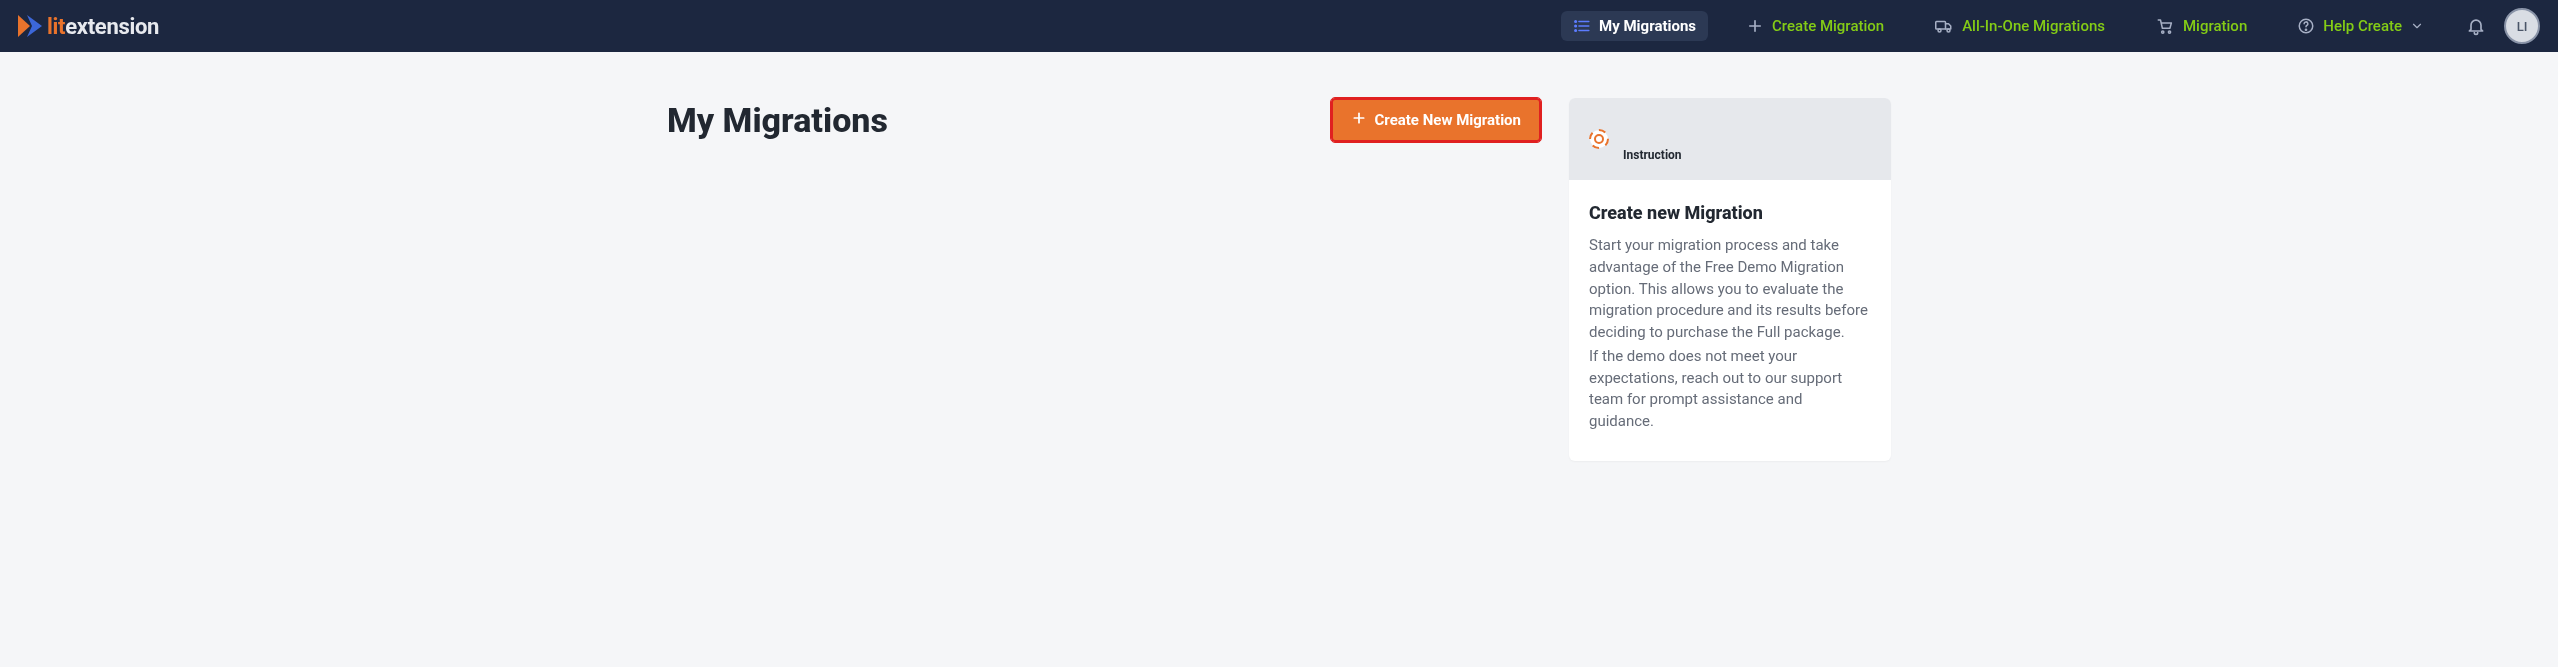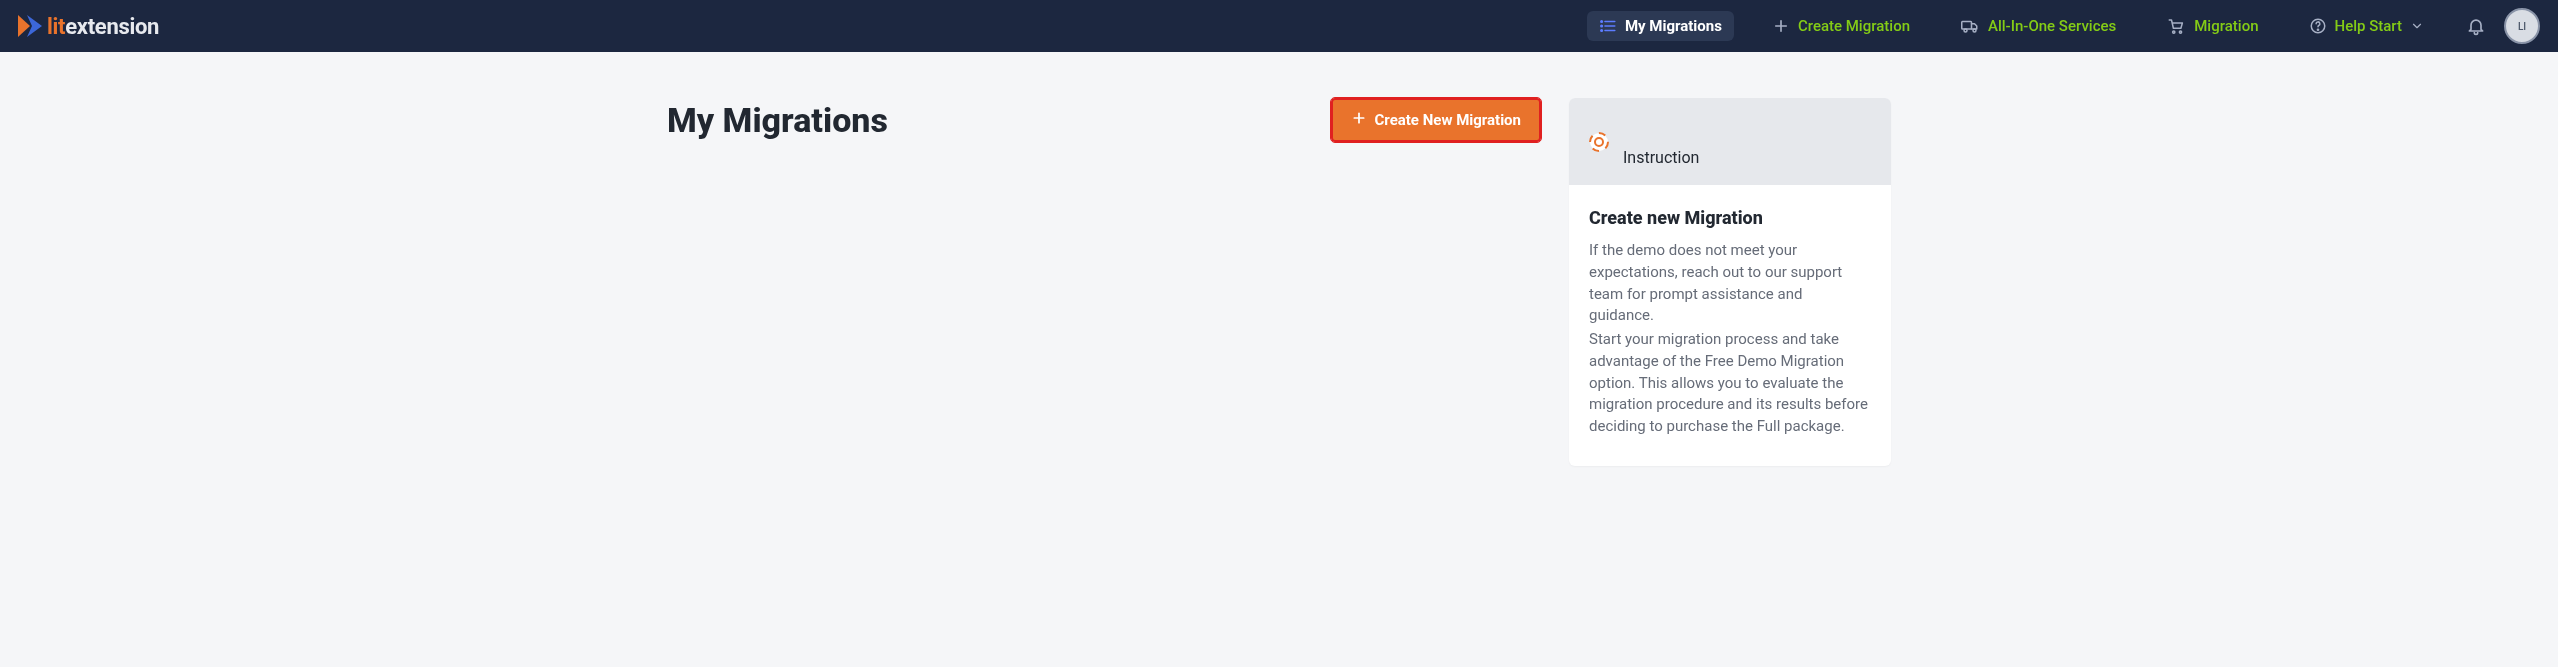--- a/index.html
+++ b/index.html
@@ -222,7 +222,7 @@
           <circle cx="18" cy="18" r="2"></circle>
         </svg>
       </span>
-      <span class="nav-text">All-In-One Services</span>
+      <span class="nav-text">All-In-One Migrations</span>
     </div>
 
     <div class="nav-item">

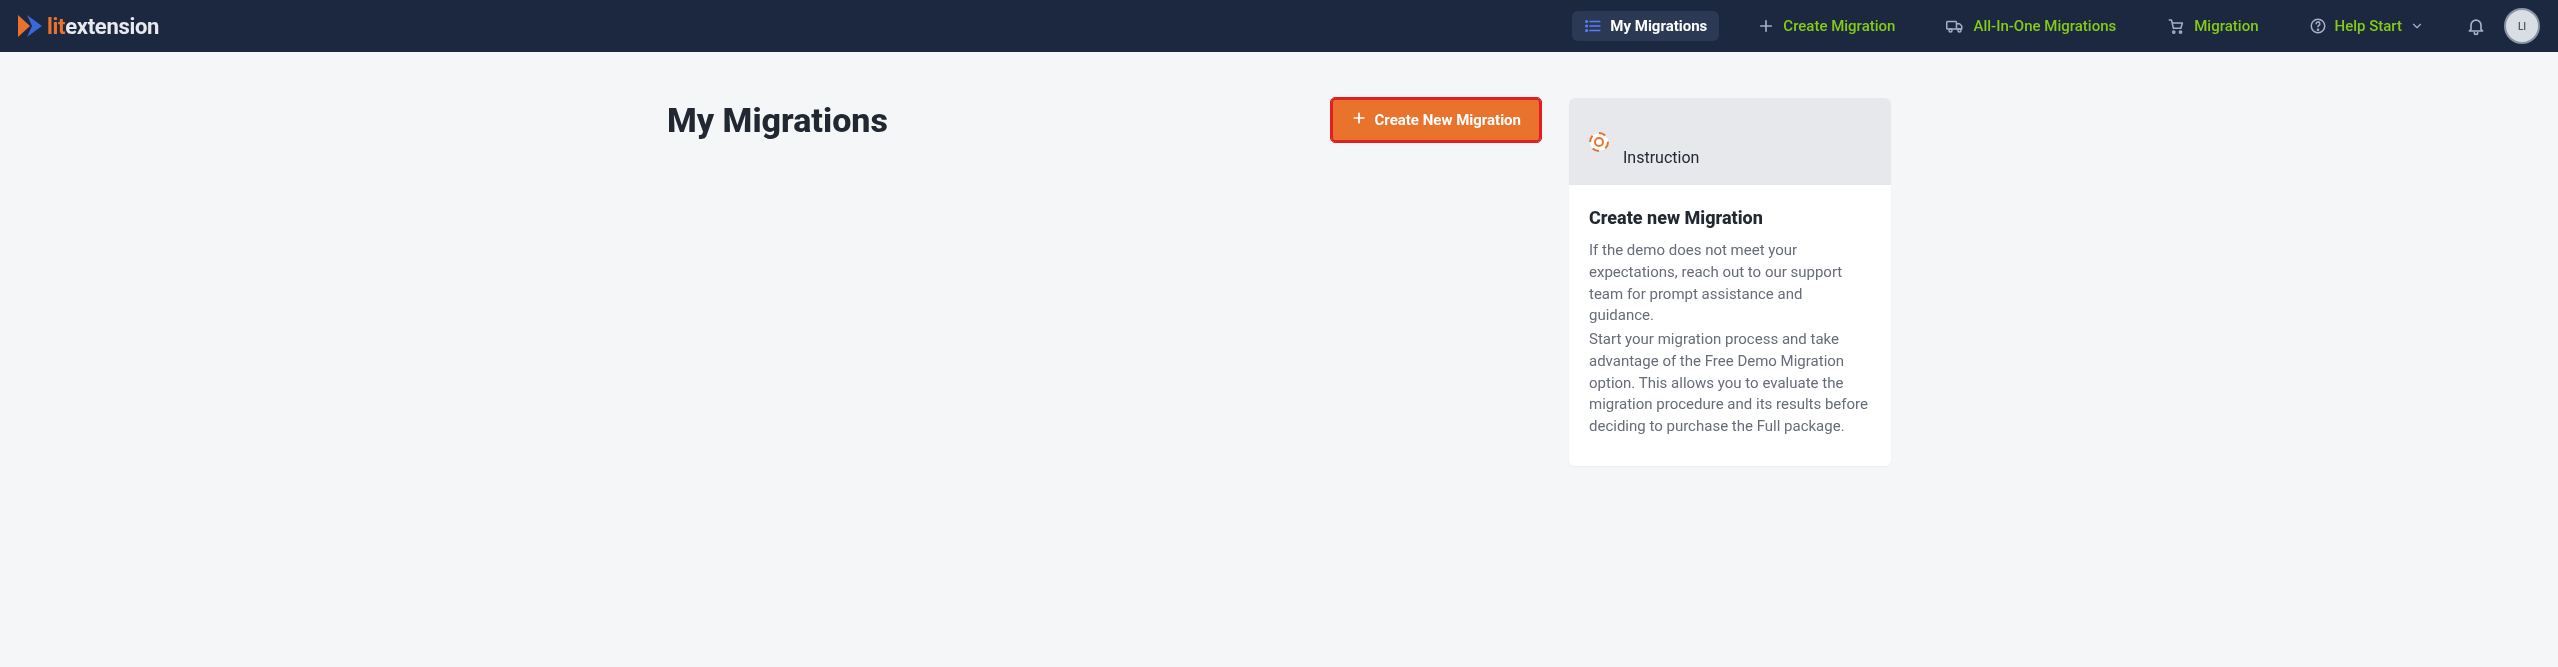--- a/index.html
+++ b/index.html
@@ -244,7 +244,7 @@
           <circle cx="12" cy="17" r="0.8" fill="currentColor"></circle>
         </svg>
       </span>
-      <span class="nav-text">Help Start</span>
+      <span class="nav-text">Help Create</span>
       <span class="nav-icon">
         <svg width="14" height="14" viewBox="0 0 24 24" fill="none" stroke="currentColor" stroke-width="2" stroke-linecap="round" stroke-linejoin="round">
           <polyline points="6 9 12 15 18 9"></polyline>

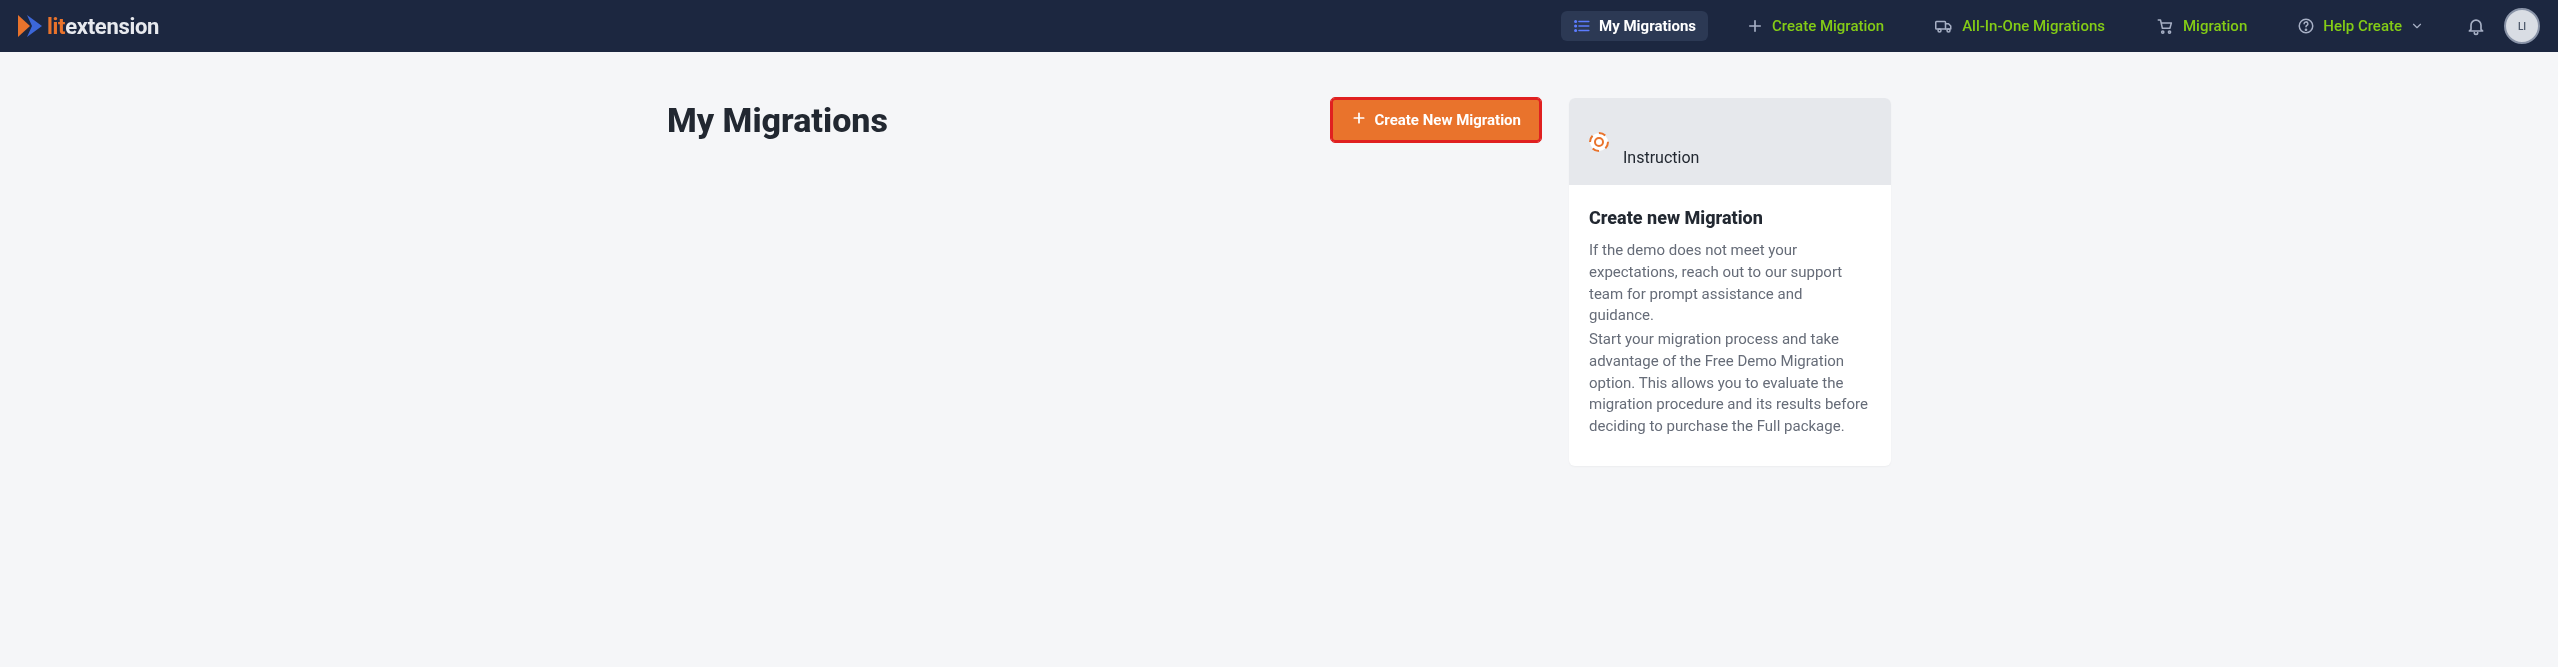--- a/index.html
+++ b/index.html
@@ -88,7 +88,7 @@
     display: flex;
     align-items: center;
     justify-content: center;
-    font-size: 10px;
+    font-size: 13px;
     font-weight: 500;
     color: #4a5568;
     cursor: pointer;

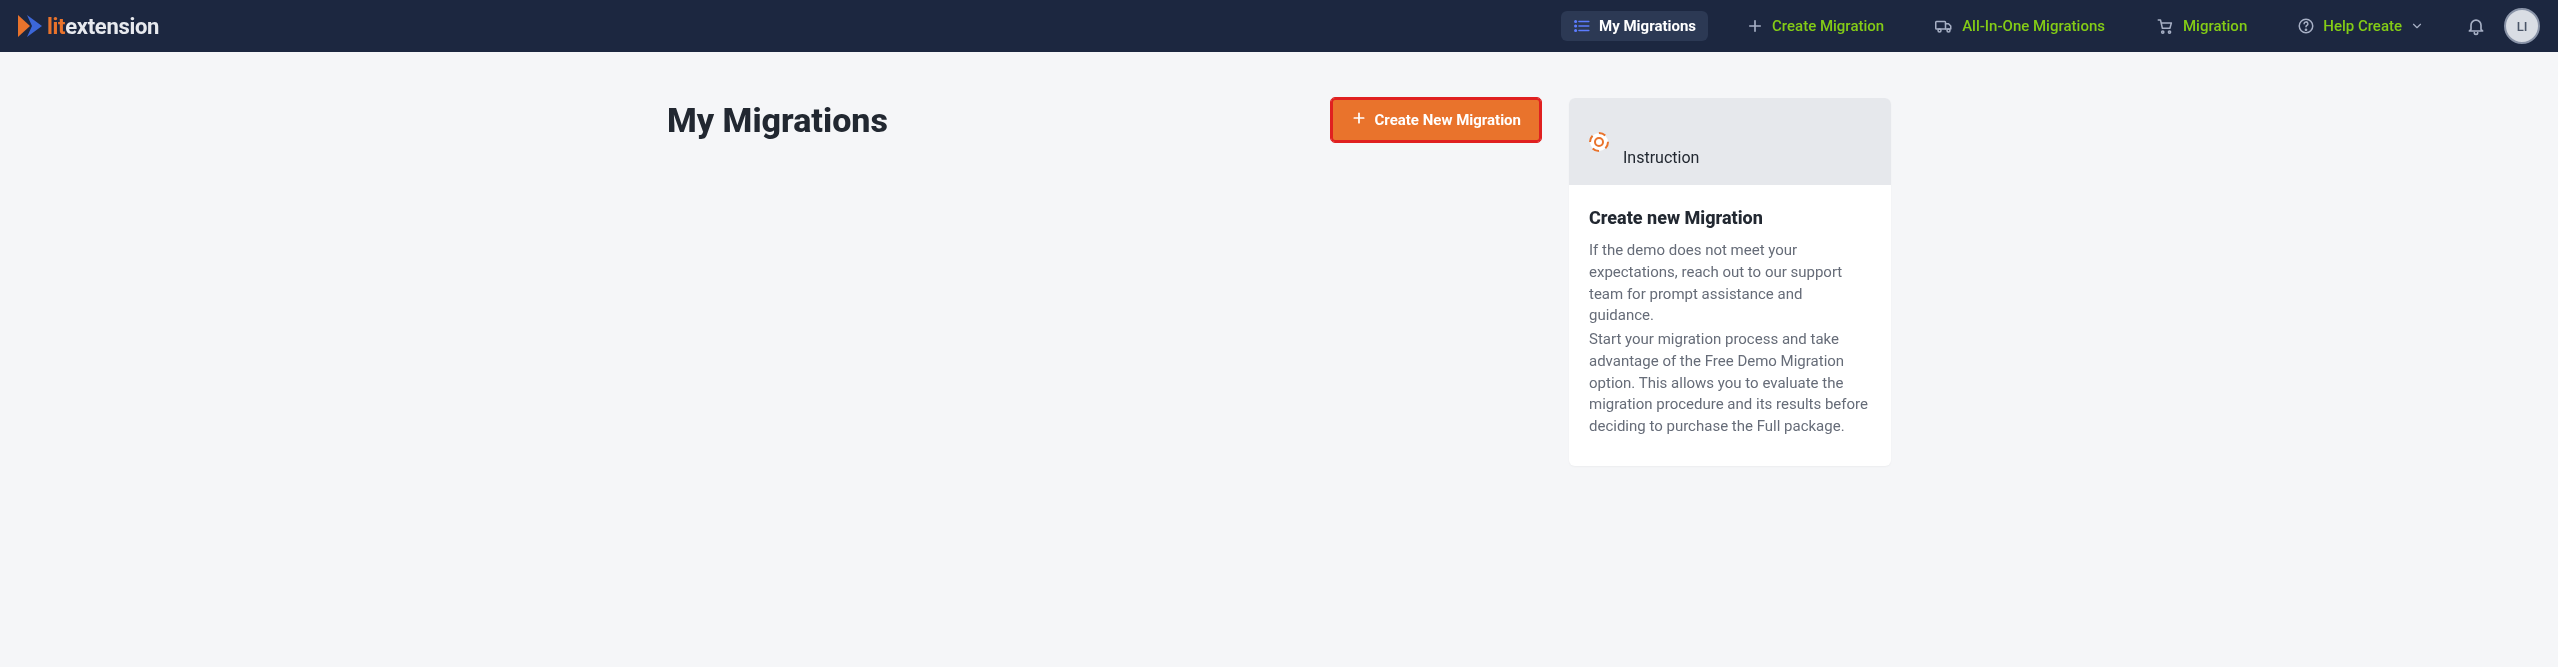--- a/index.html
+++ b/index.html
@@ -149,8 +149,8 @@
     display: inline-flex;
   }
   .side-title {
-    font-size: 16px;
-    font-weight: 400;
+    font-size: 12px;
+    font-weight: 700;
     color: #222831;
     margin-top: 32px;
   }

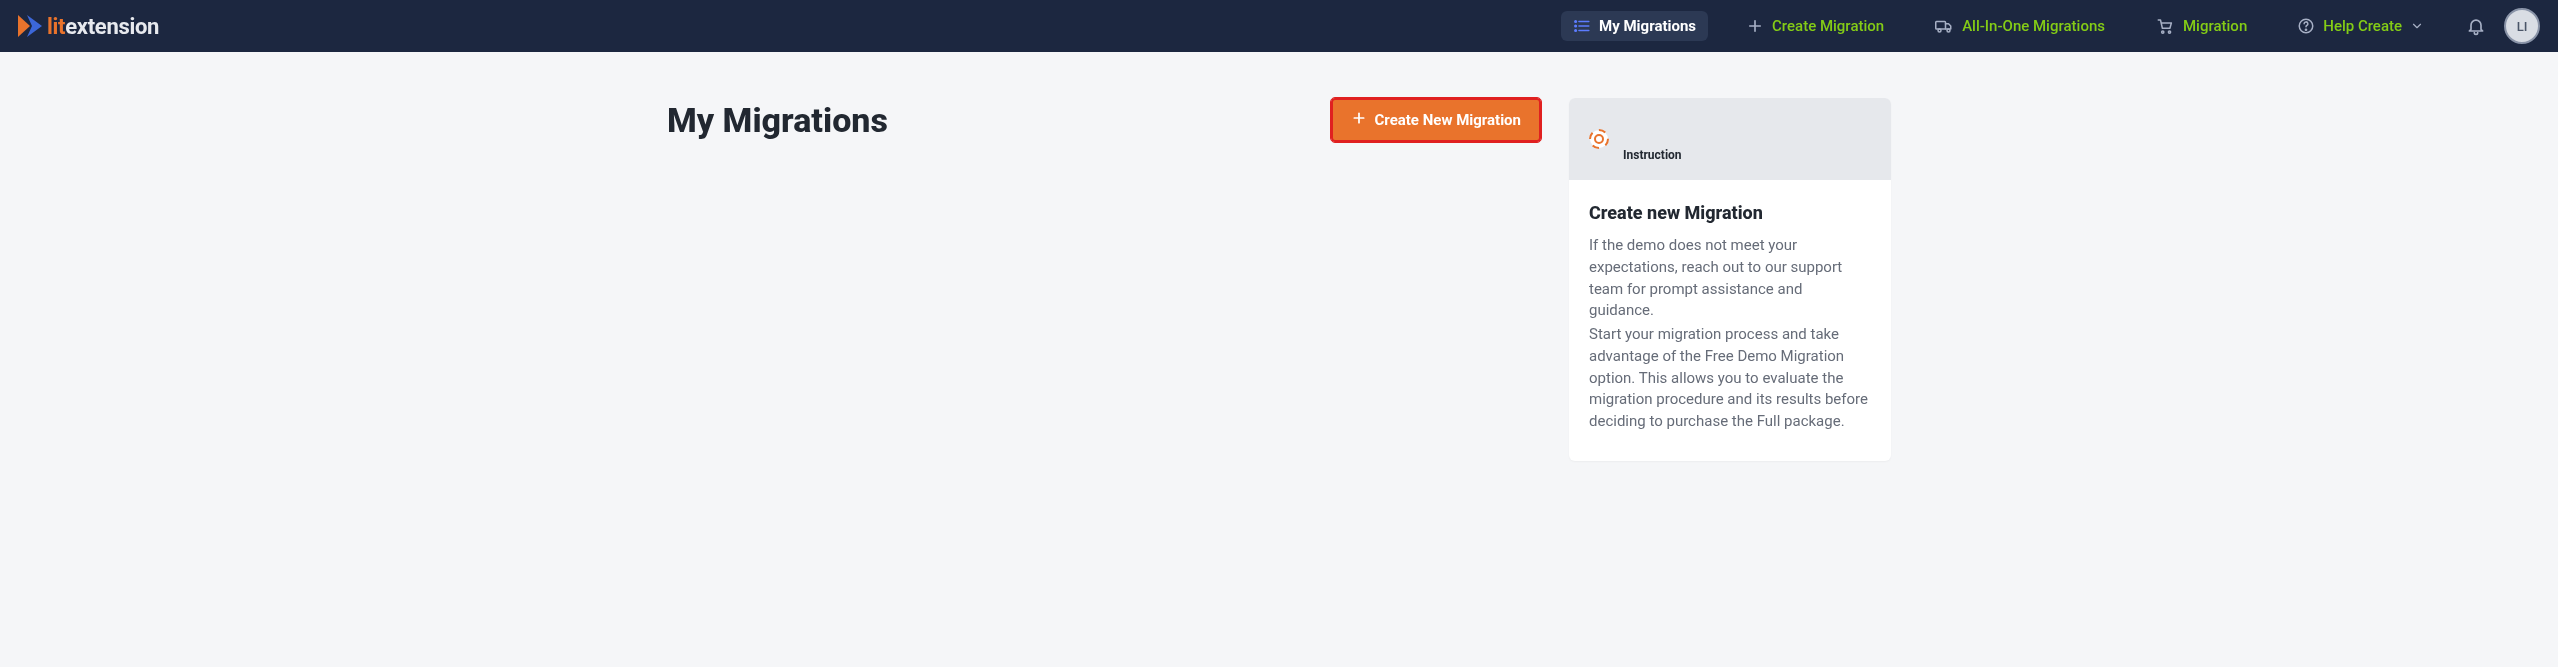--- a/index.html
+++ b/index.html
@@ -295,8 +295,8 @@
     <div class="side-body">
       <div class="side-sub">Create new Migration</div>
       <div class="side-text">
+        <p>Start your migration process and take advantage of the Free Demo Migration option. This allows you to evaluate the migration procedure and its results before deciding to purchase the Full package.</p>
         <p>If the demo does not meet your expectations, reach out to our support team for prompt assistance and guidance.</p>
-        <p>Start your migration process and take advantage of the Free Demo Migration option. This allows you to evaluate the migration procedure and its results before deciding to purchase the Full package.</p>
       </div>
     </div>
   </aside>

